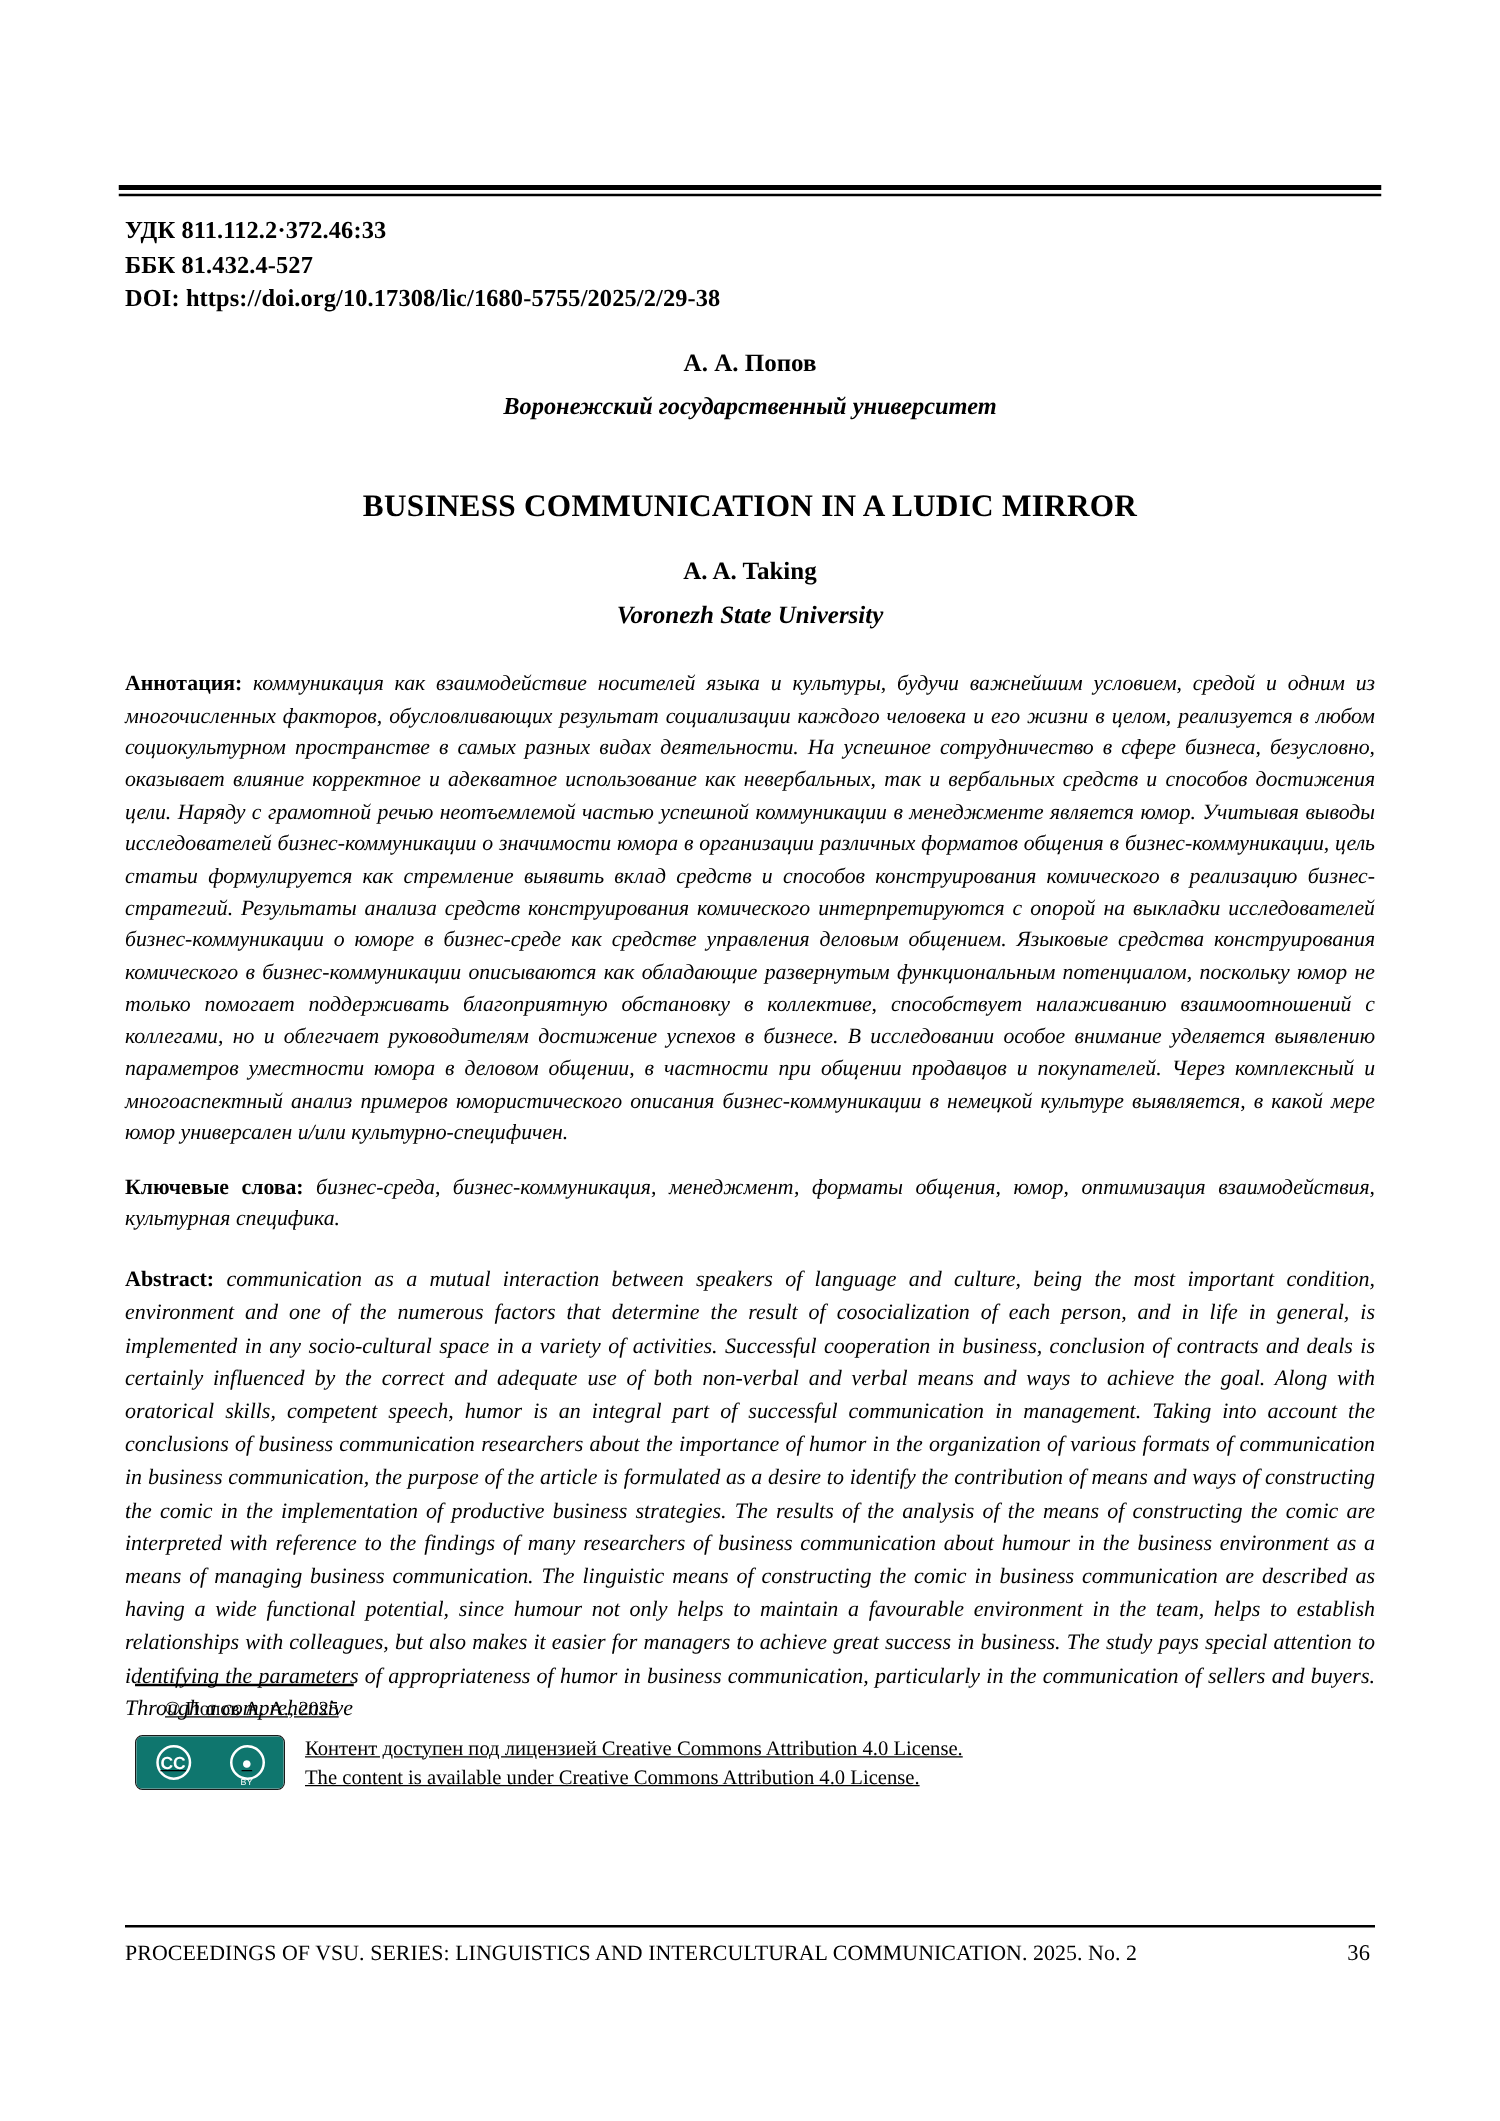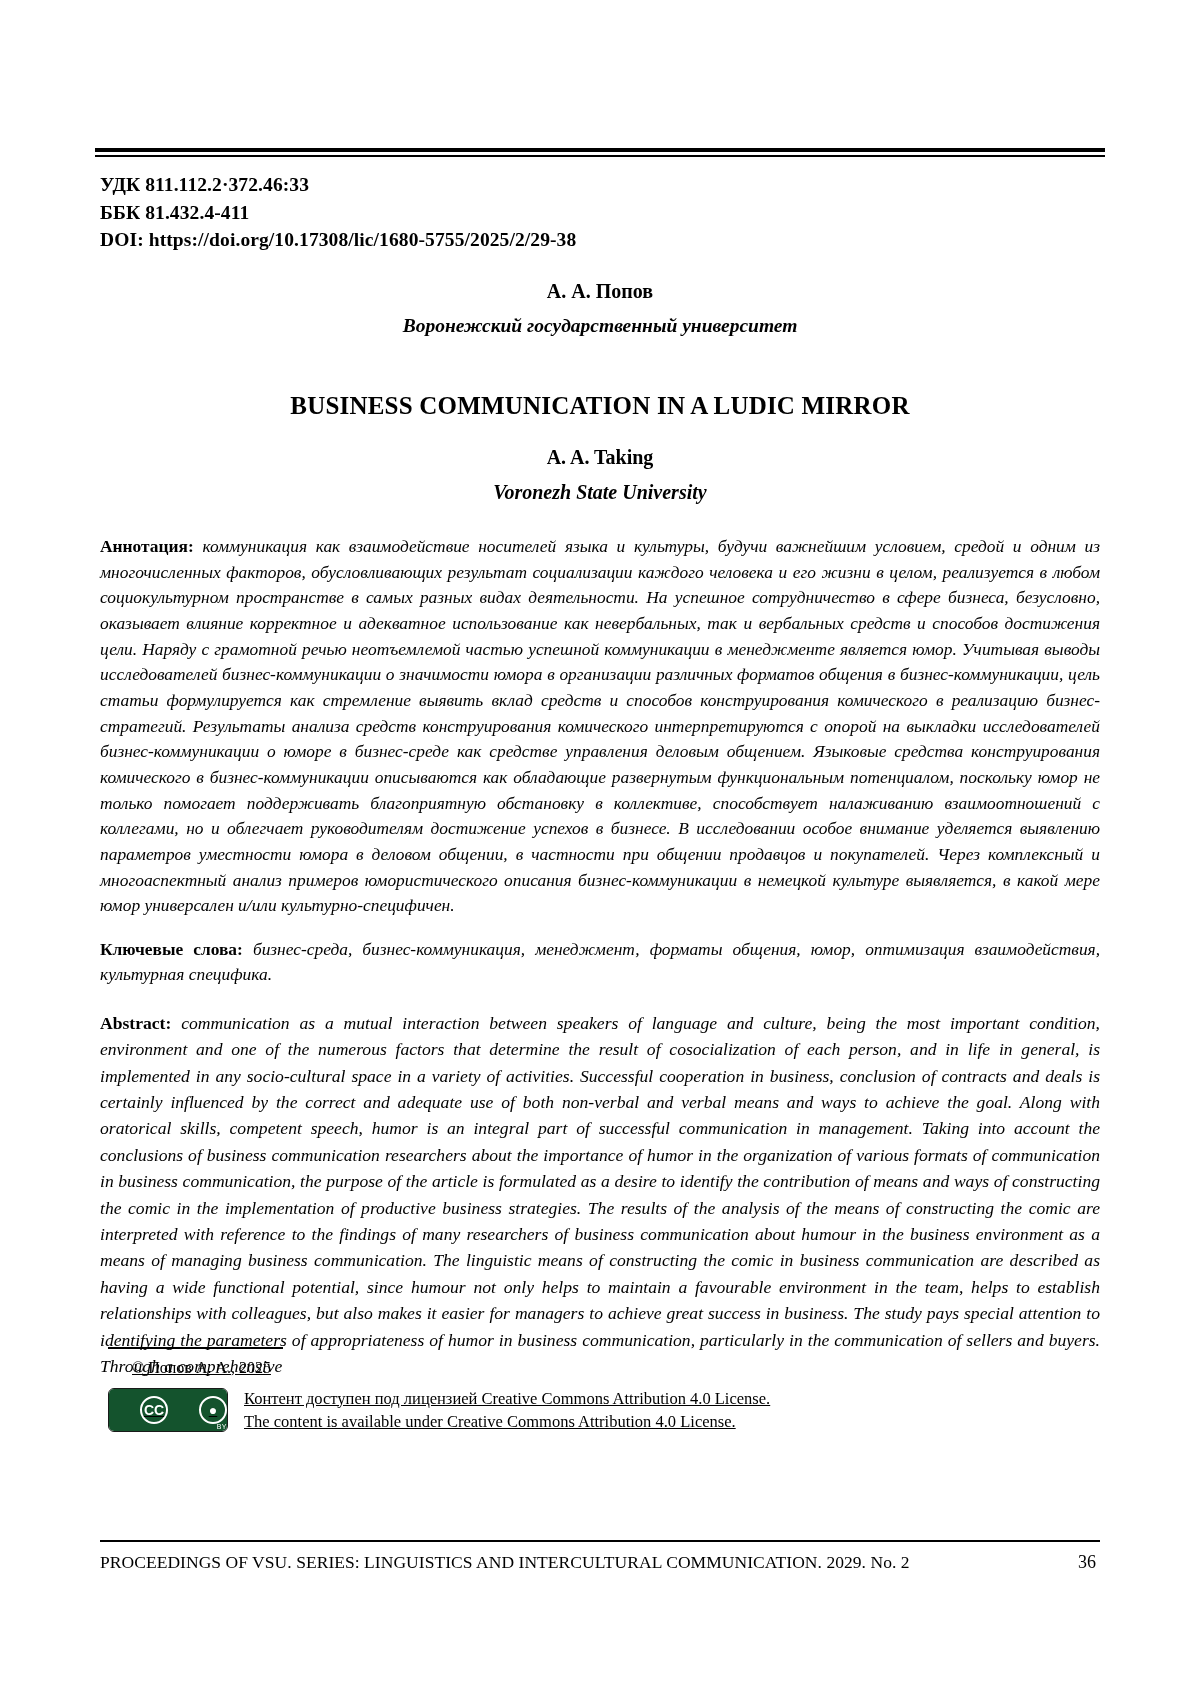--- a/index.html
+++ b/index.html
@@ -239,7 +239,7 @@
 
   <div class="codes">
     <div>УДК 811.112.2·372.46:33</div>
-    <div>ББК 81.432.4-411</div>
+    <div>ББК 81.432.4-527</div>
     <div>
       <span class="doi-label">DOI:</span>
       <span class="doi-url">https://doi.org/10.17308/lic/1680-5755/2025/2/29-38</span>

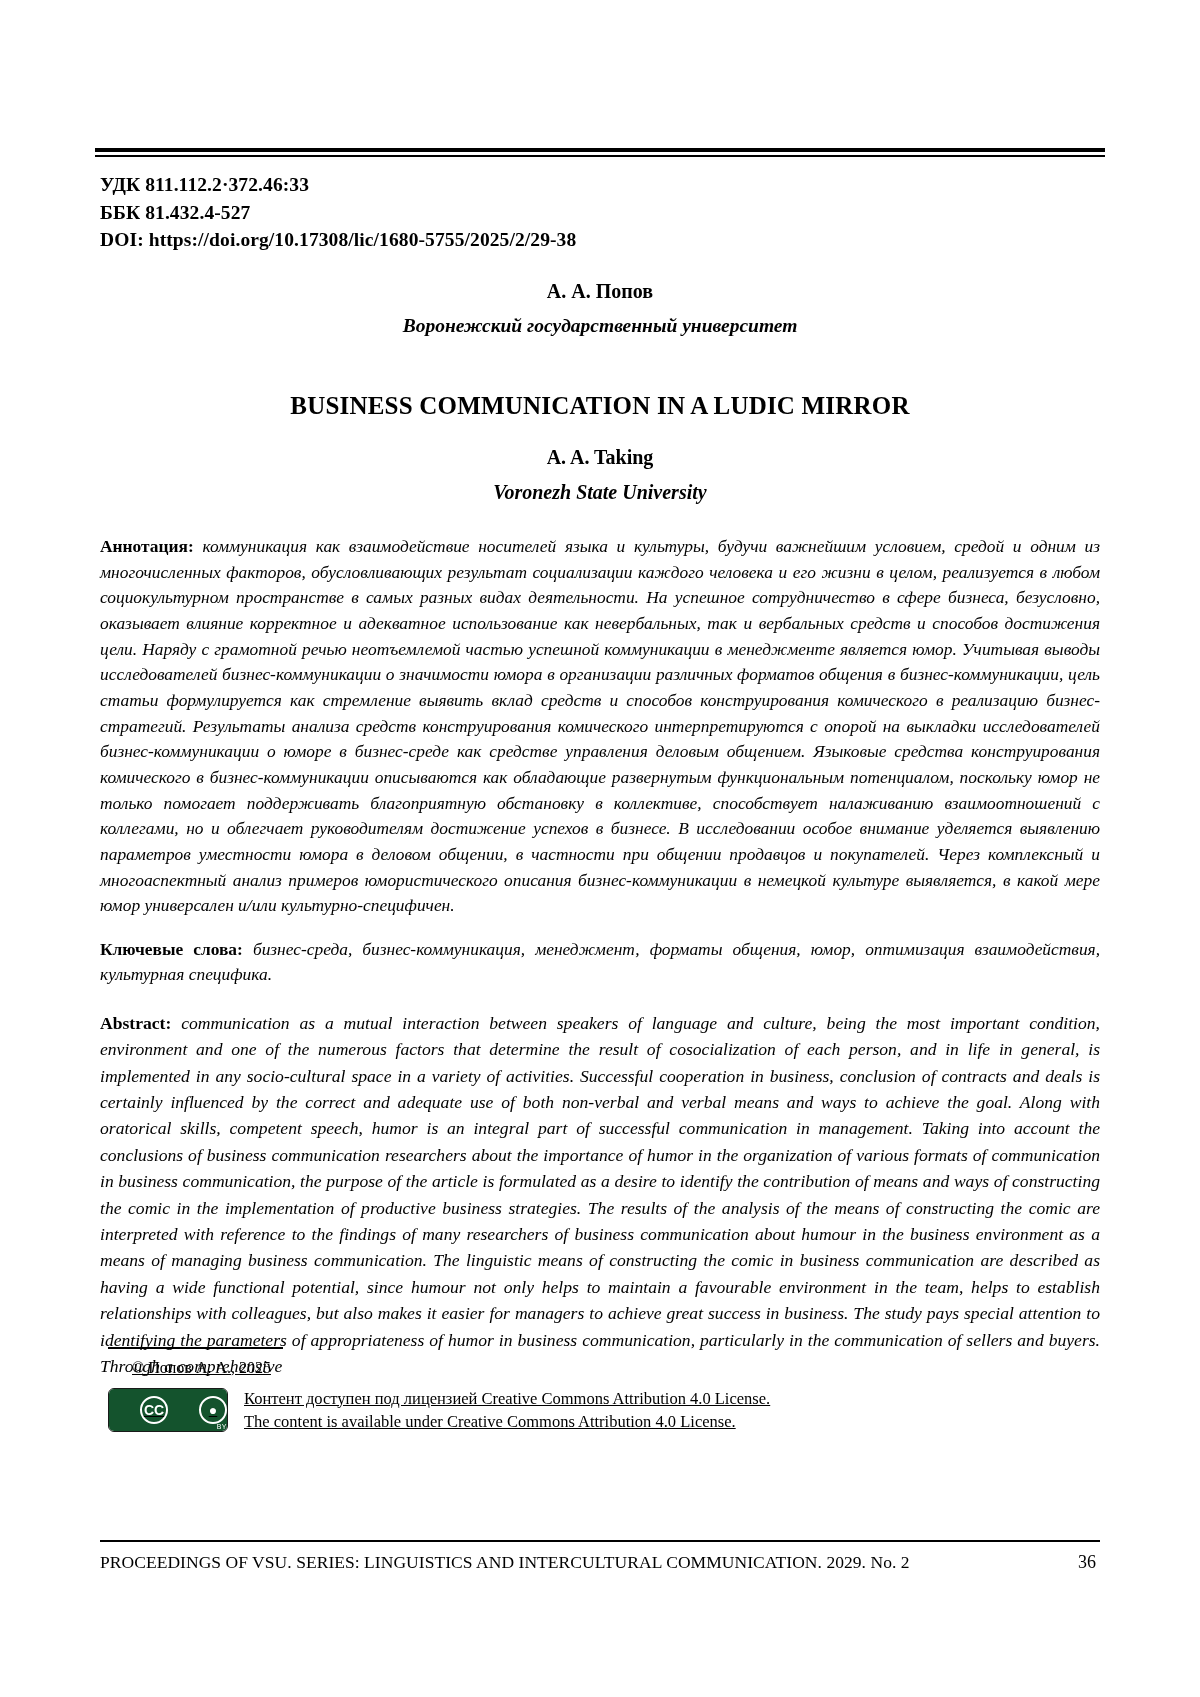--- a/index.html
+++ b/index.html
@@ -168,10 +168,10 @@
   }
   .cc-half {
     width: 50%;
-    background: #14532d;
+    background: #0f766e;
     display: flex;
     align-items: center;
-    justify-content: flex-end;
+    justify-content: center;
     position: relative;
   }
   .cc-circle {

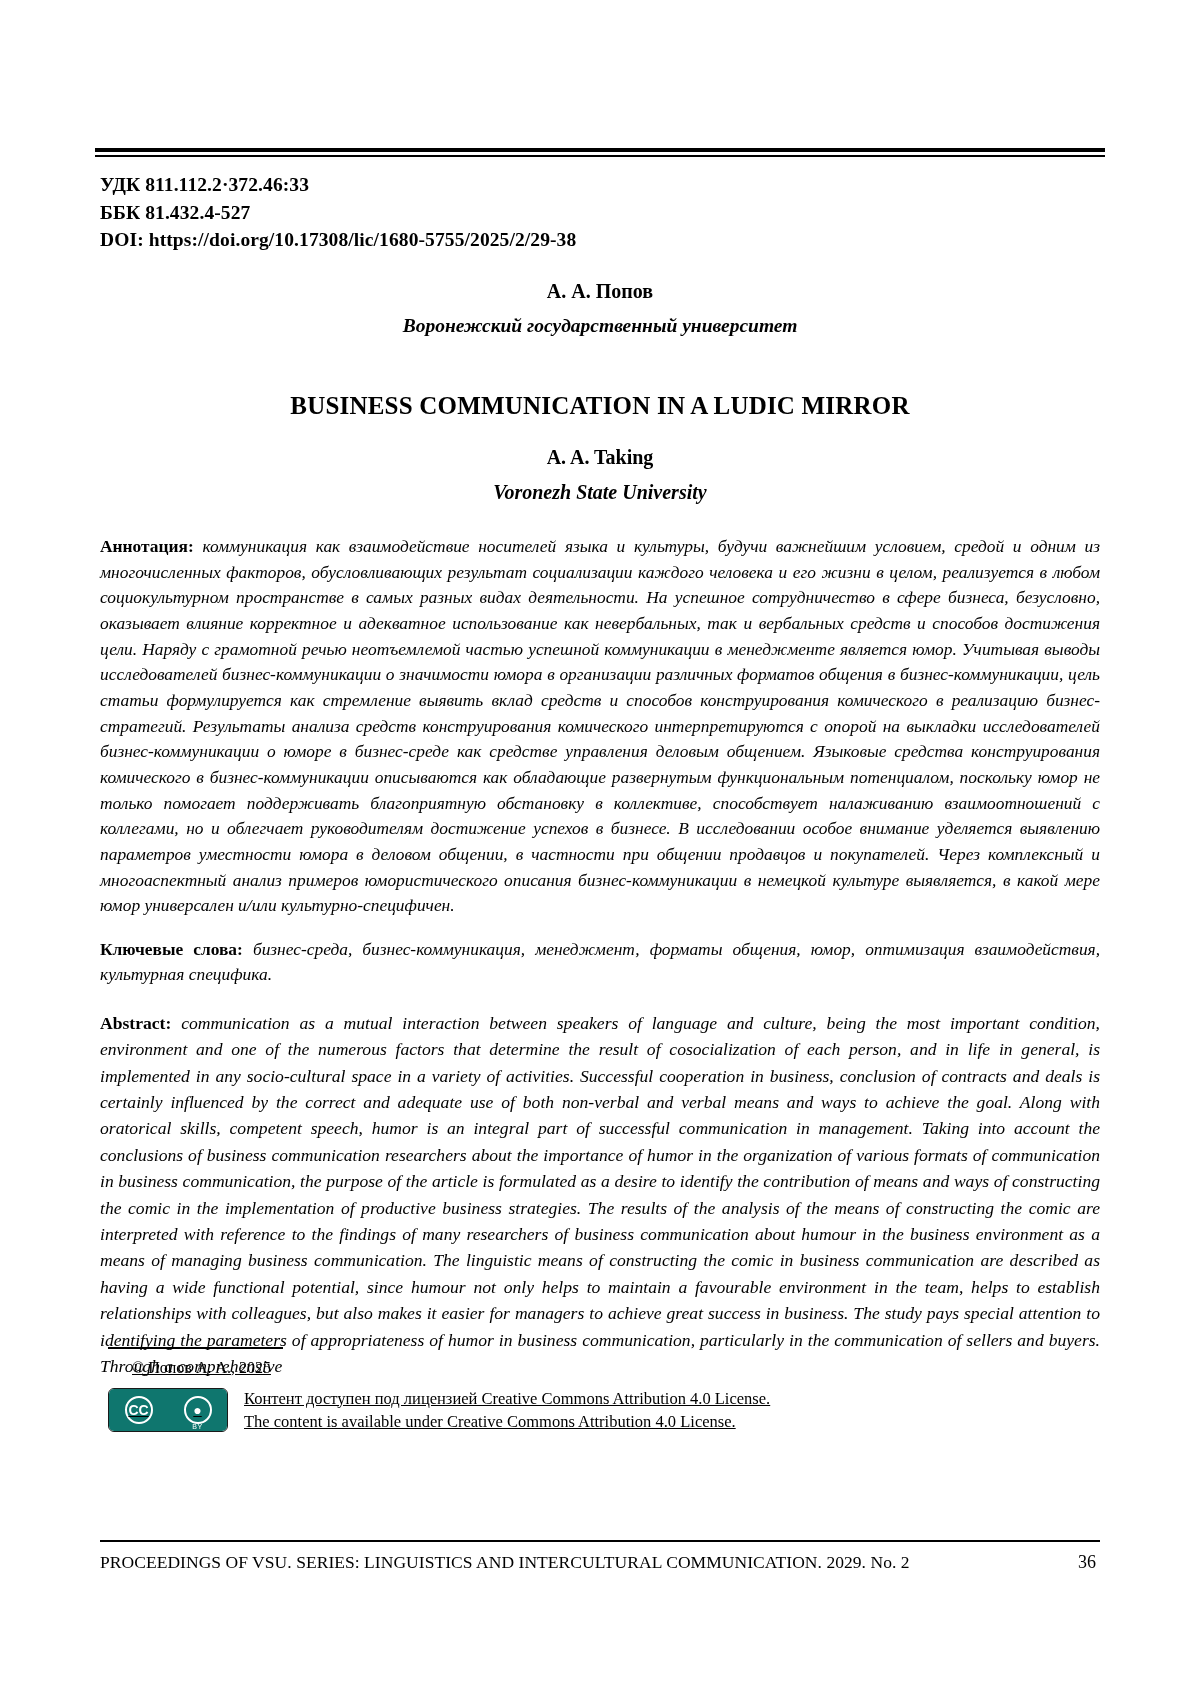--- a/index.html
+++ b/index.html
@@ -288,7 +288,7 @@
 
 <div class="bottom-rule"></div>
 <div class="running-foot">
-  <span>PROCEEDINGS OF VSU. SERIES: LINGUISTICS AND INTERCULTURAL COMMUNICATION. 2029. No. 2</span>
+  <span>PROCEEDINGS OF VSU. SERIES: LINGUISTICS AND INTERCULTURAL COMMUNICATION. 2025. No. 2</span>
   <span class="page-num">36</span>
 </div>
 

